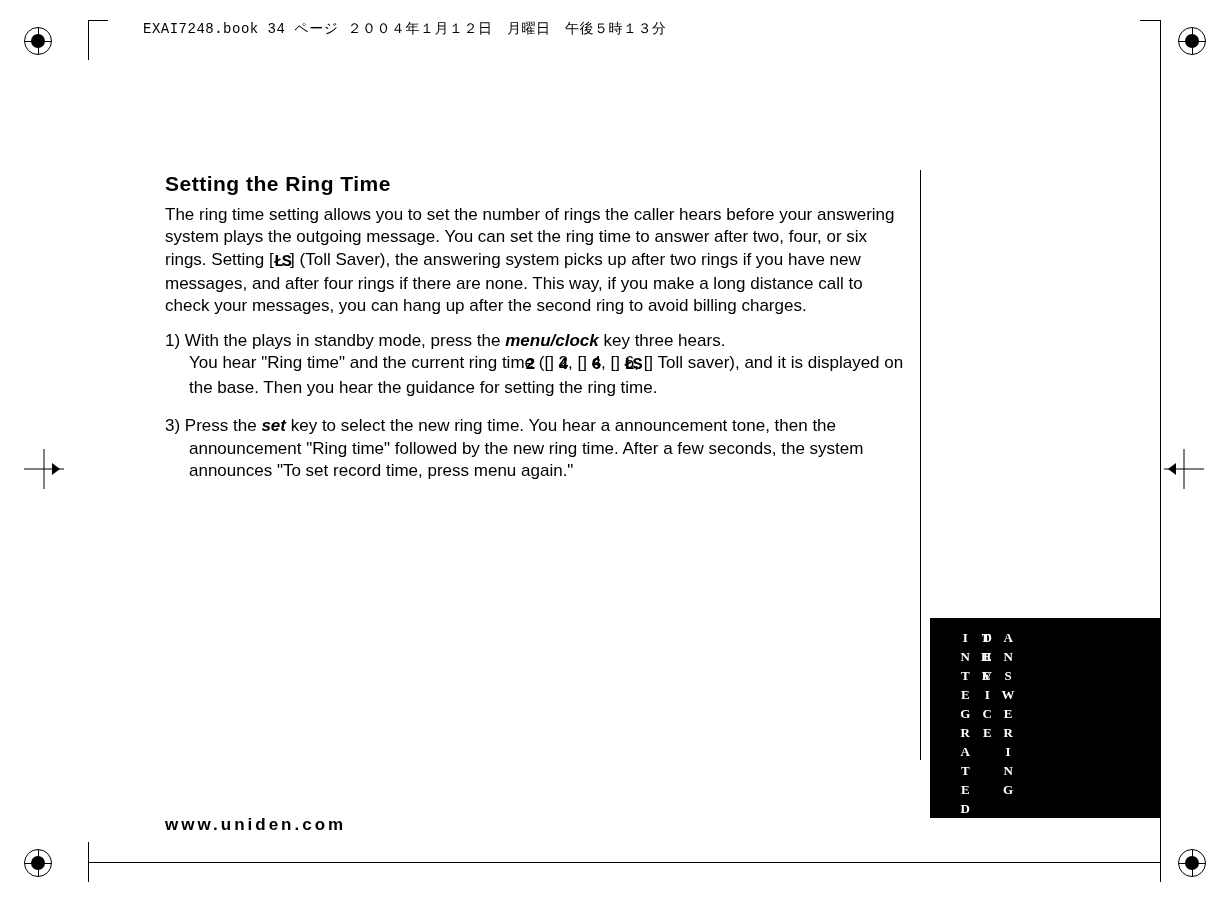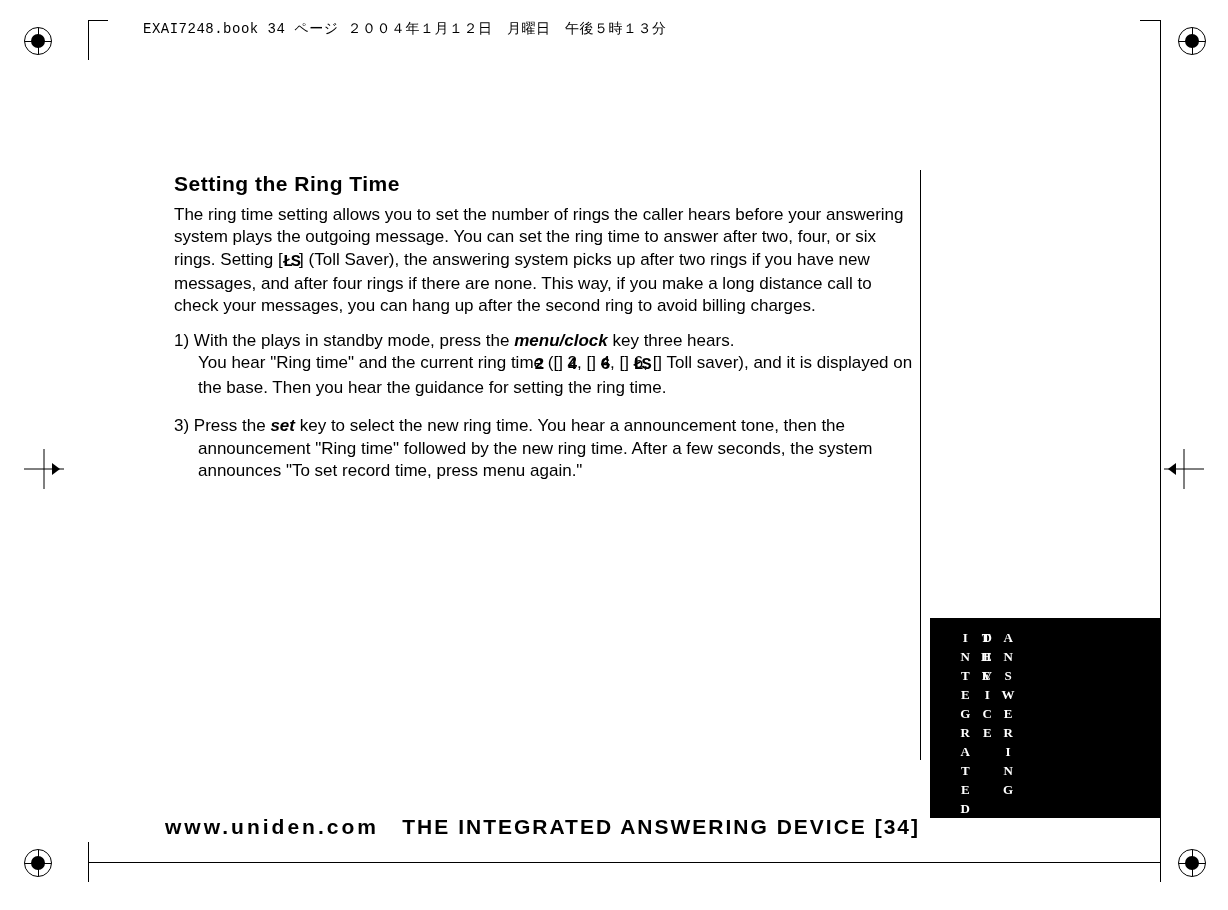--- a/index.html
+++ b/index.html
@@ -15,7 +15,7 @@
   .fold-right{position:absolute;left:1164px;top:449px;width:40px;height:40px}
   .fold-left svg,.fold-right svg{overflow:visible}
   
-  .content{position:absolute;left:174px;top:170px;width:740px;line-height:1.32;font-size:17px}
+  .content{position:absolute;left:165px;top:170px;width:740px;line-height:1.32;font-size:17px}
   .content h2{font-size:21px;font-weight:bold;letter-spacing:0.5px;margin:0 0 6px 0}
   .content p{margin:0 0 12px 0}
   .content .step{margin:0 0 16px 0;padding-left:24px;text-indent:-24px}

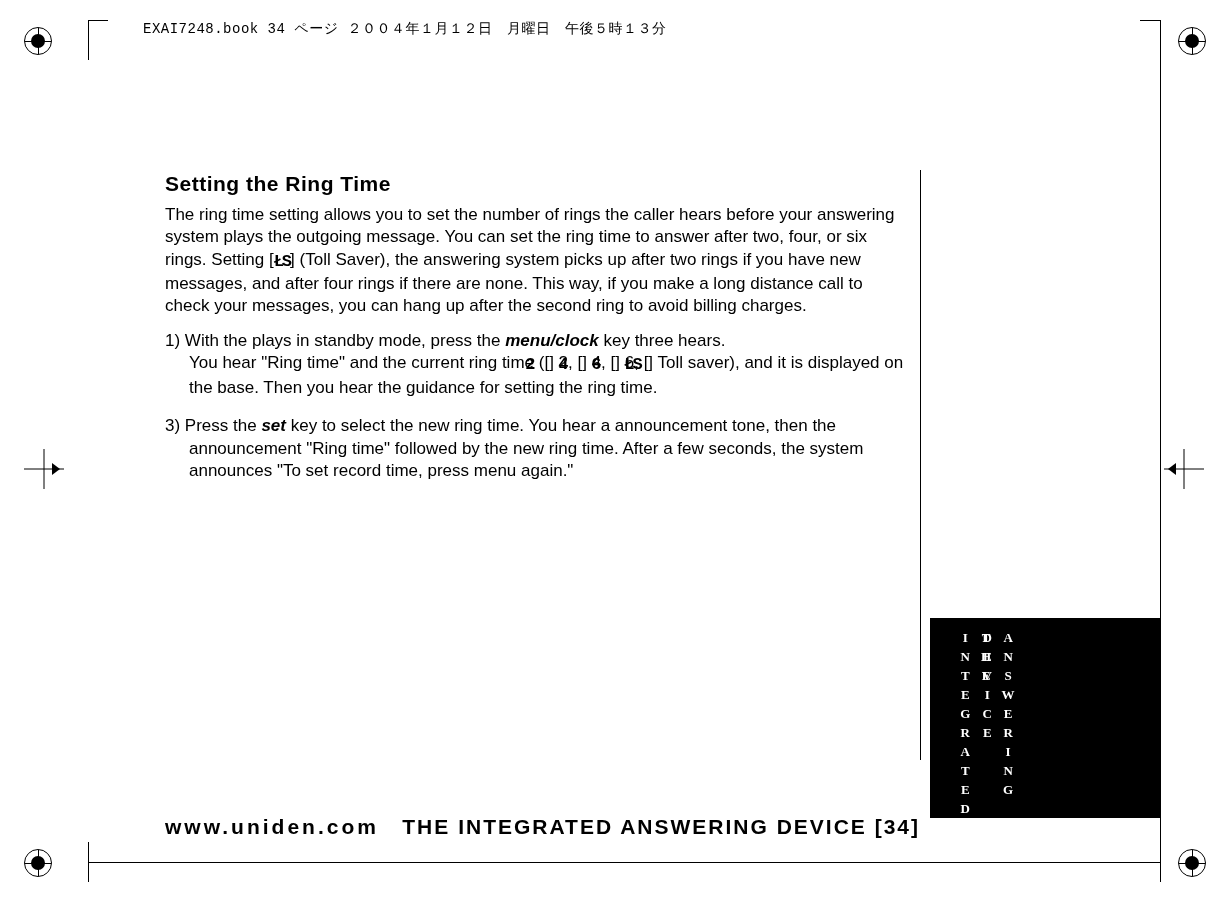--- a/index.html
+++ b/index.html
@@ -30,7 +30,7 @@
   .tab .l1{left:24px;top:12px}
   .tab .l2{left:46px;top:12px}
   
-  .footer{position:absolute;left:165px;top:815px;width:990px;font-size:21px;font-weight:bold;letter-spacing:3px}
+  .footer{position:absolute;left:165px;top:815px;width:990px;font-size:17px;font-weight:bold;letter-spacing:3px}
   .footer .right{position:absolute;right:235px;top:0;letter-spacing:2px}
   
   .frame-bottom{position:absolute;left:88px;top:862px;width:1072px;height:1px;background:#000}

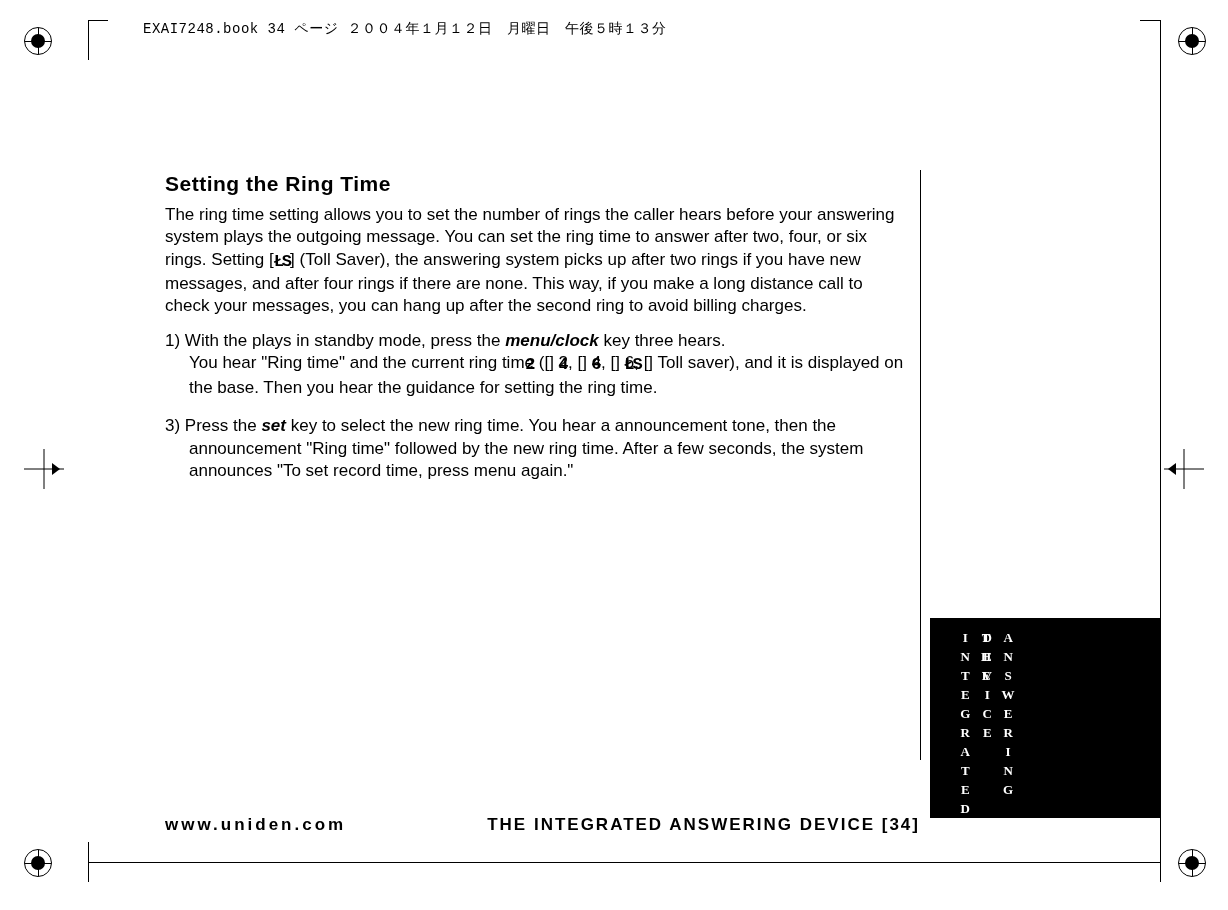--- a/index.html
+++ b/index.html
@@ -108,7 +108,6 @@
 
 <div class="footer">
   <span>www.uniden.com</span>
-  <span class="right">THE INTEGRATED ANSWERING DEVICE [34]</span>
 </div>
 
 </body></html>

